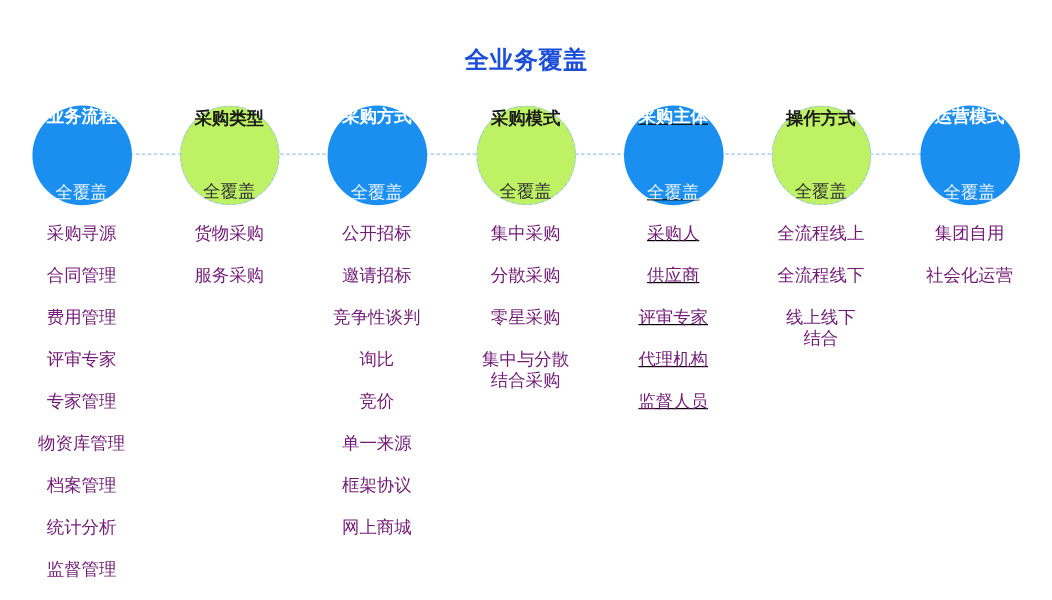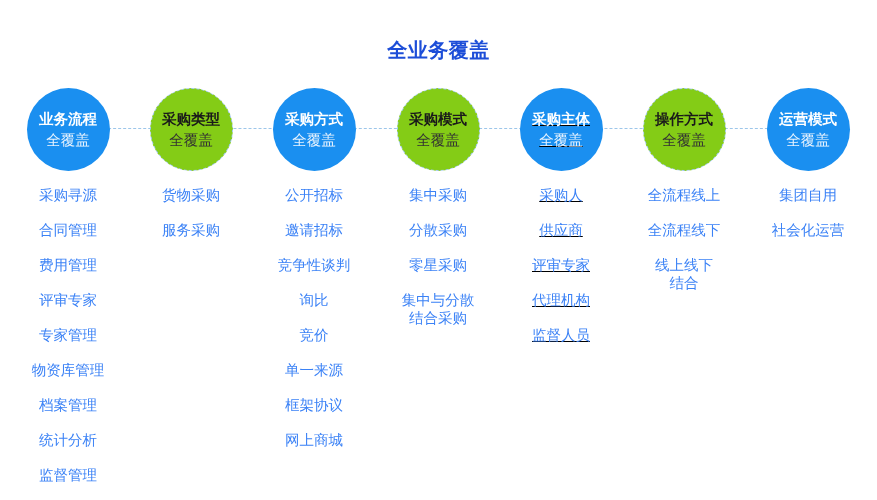--- a/index.html
+++ b/index.html
@@ -49,7 +49,7 @@
       display: flex;
       flex-direction: column;
       align-items: center;
-      justify-content: center;
+      justify-content: space-between;
       box-sizing: border-box;
       position: relative;
       z-index: 2;

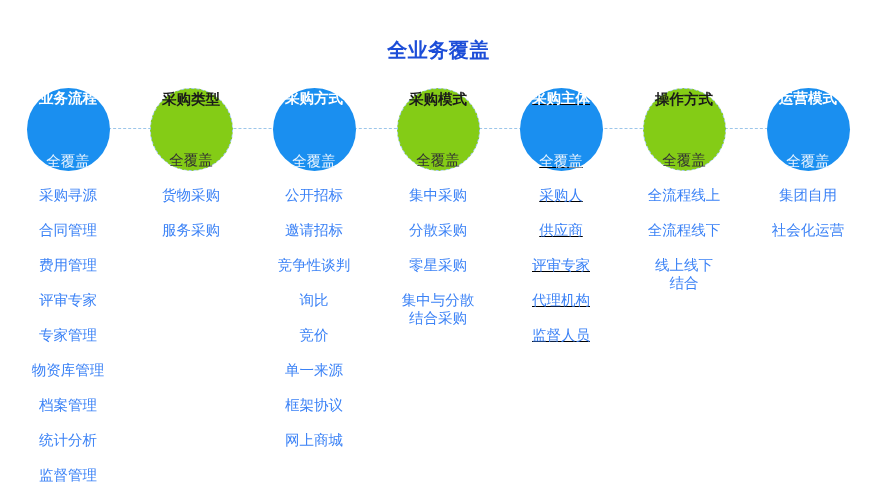--- a/index.html
+++ b/index.html
@@ -59,7 +59,7 @@
       color: #ffffff;
     }
     .circle.dashed {
-      background: #84cc16;
+      background: #bef264;
       border: 1.5px dashed #9cc6ea;
       color: #1a1a1a;
     }

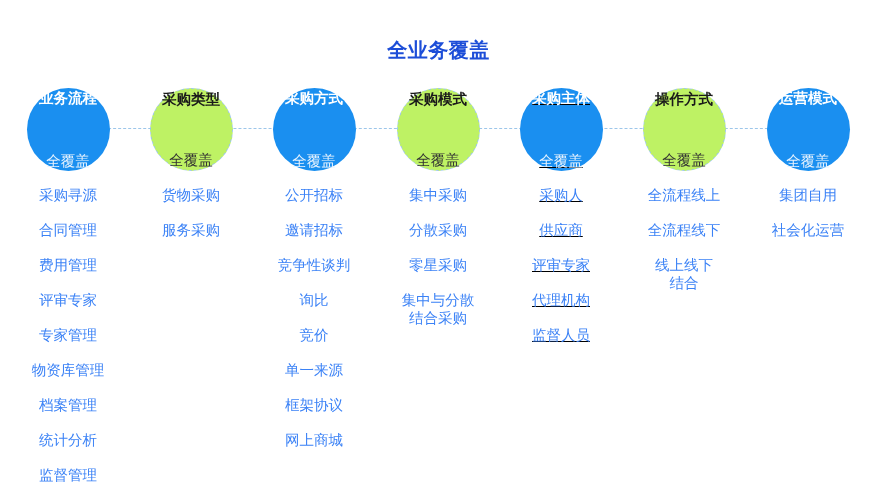--- a/index.html
+++ b/index.html
@@ -86,7 +86,7 @@
     }
     .item {
       font-size: 14.5px;
-      color: #3b82f6;
+      color: #701a75;
       text-align: center;
       line-height: 18px;
       height: 35px;

